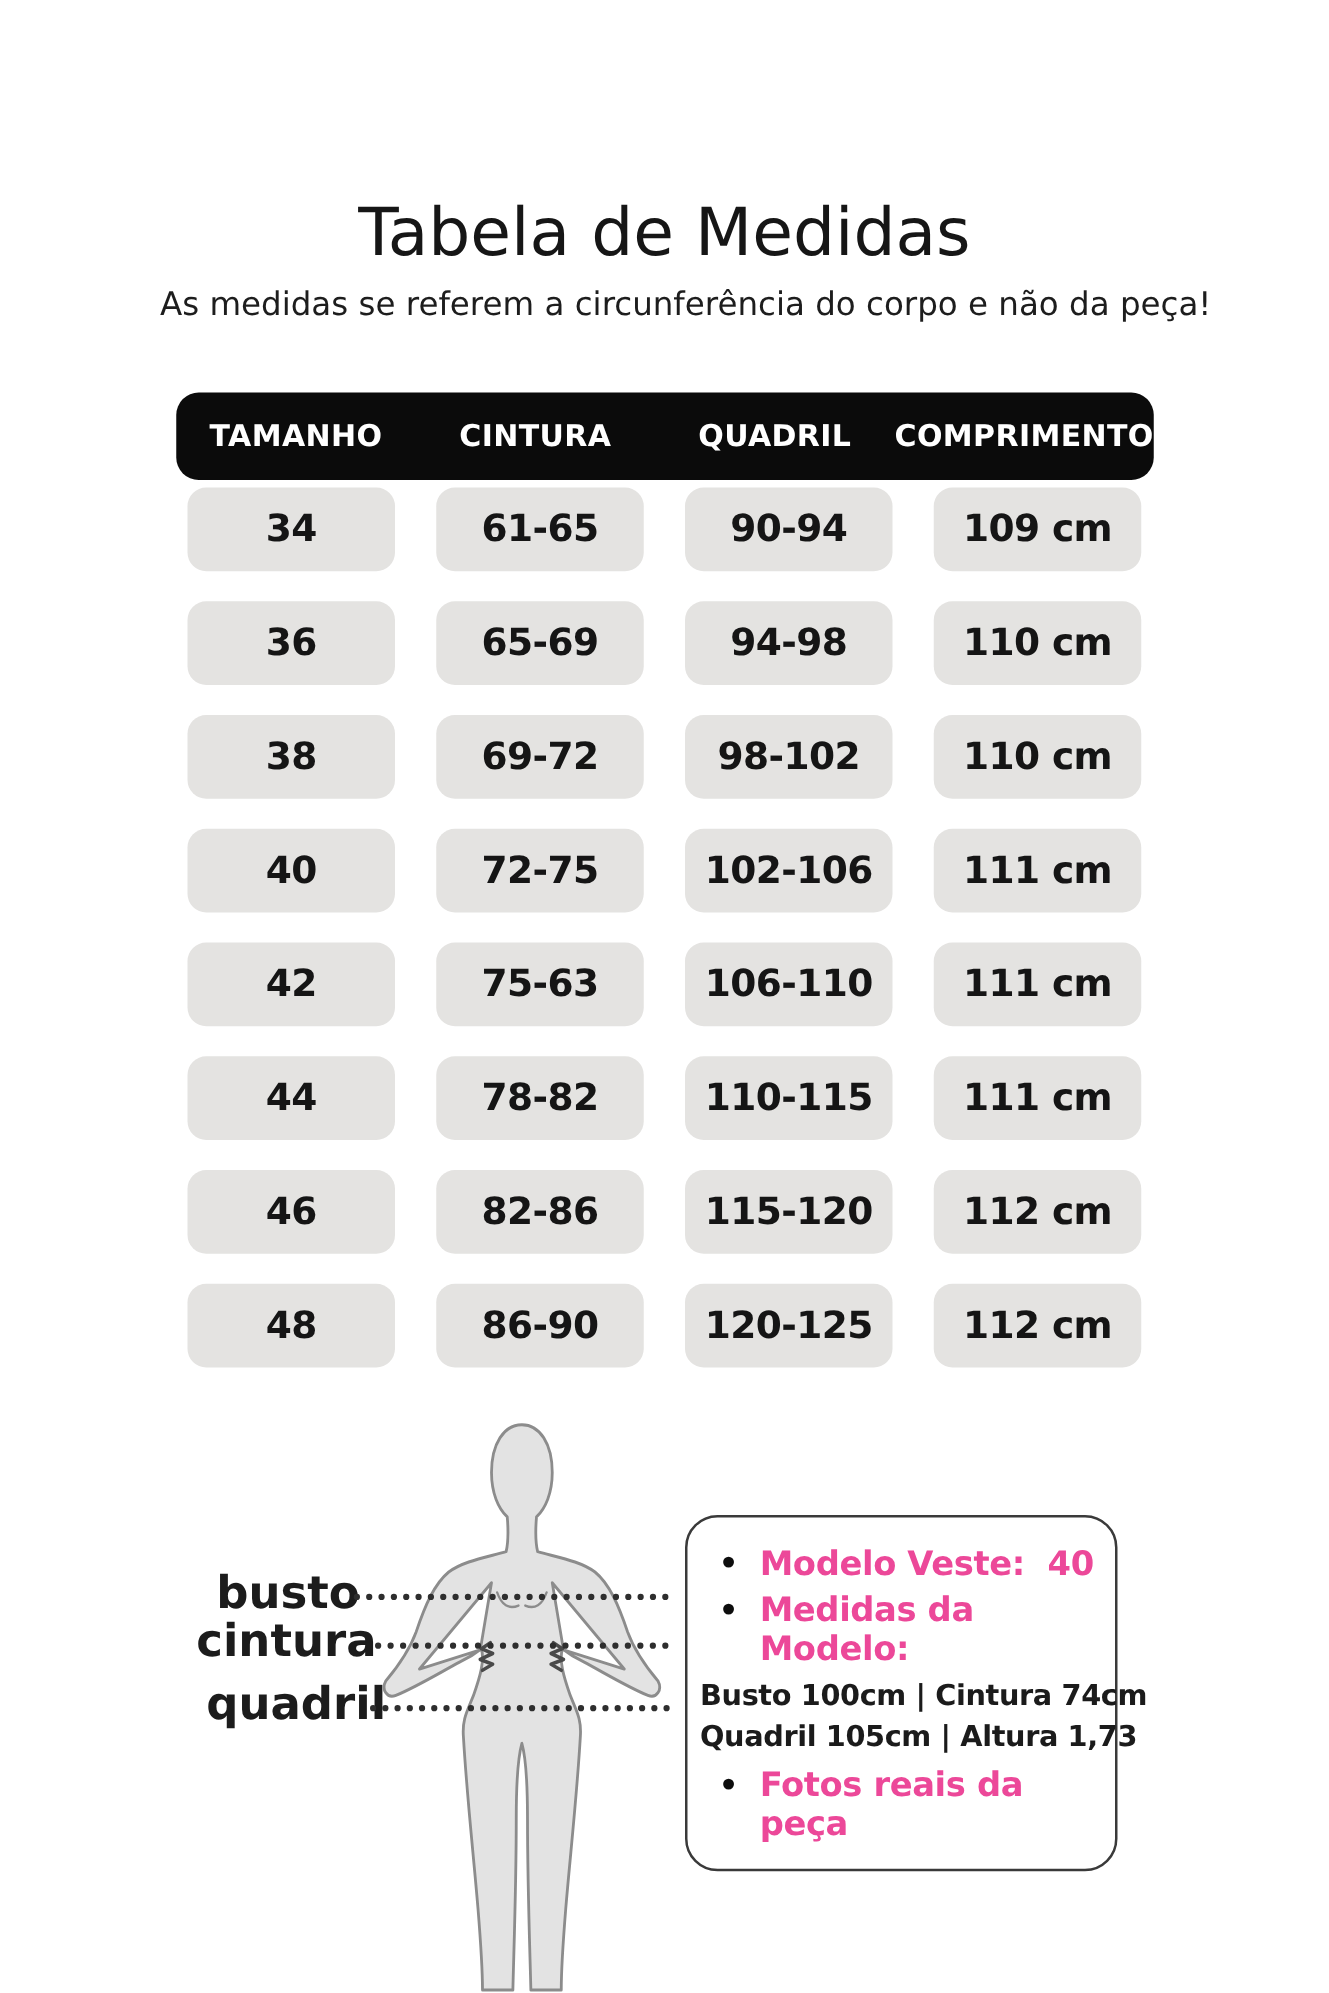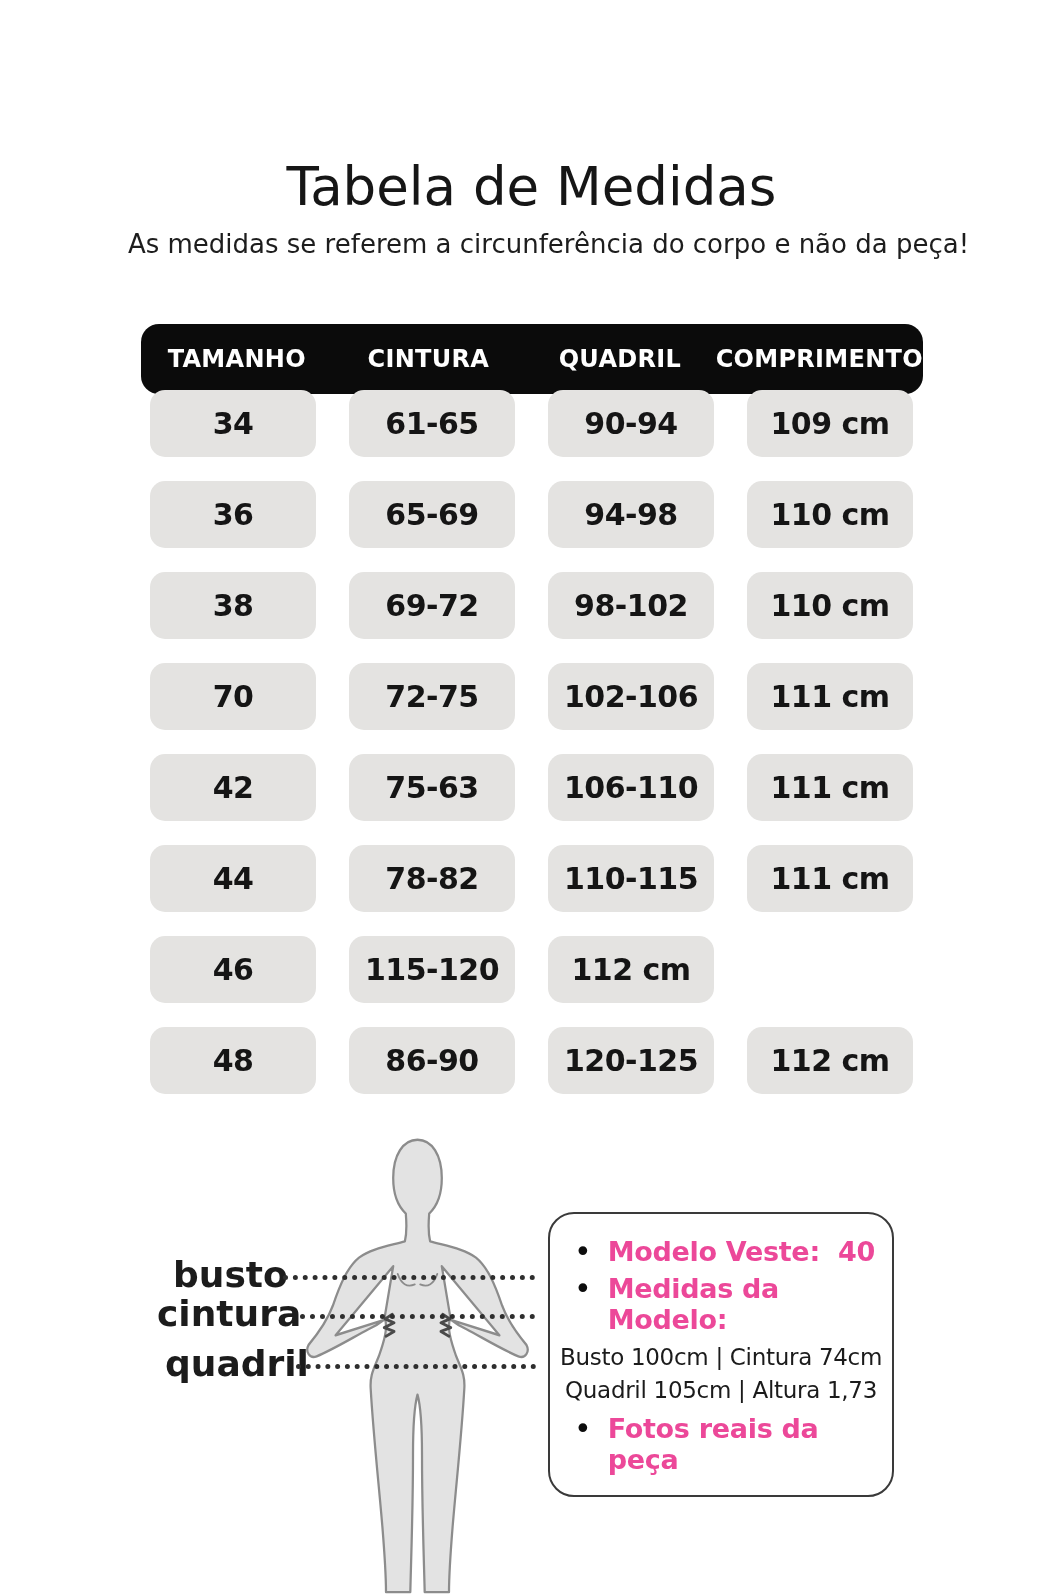--- a/index.html
+++ b/index.html
@@ -19,7 +19,7 @@
     text-align:center;font-size:26px;font-weight:400;color:#1d1d1d;
   }
   .table-header{
-    position:absolute;left:141px;top:324px;width:782px;height:70px;
+    position:absolute;left:141px;top:314px;width:782px;height:70px;
     background:var(--header-bg,#0b0b0b);border-radius:18px;
     display:grid;grid-template-columns:repeat(4,1fr);
     align-items:center;justify-items:center;

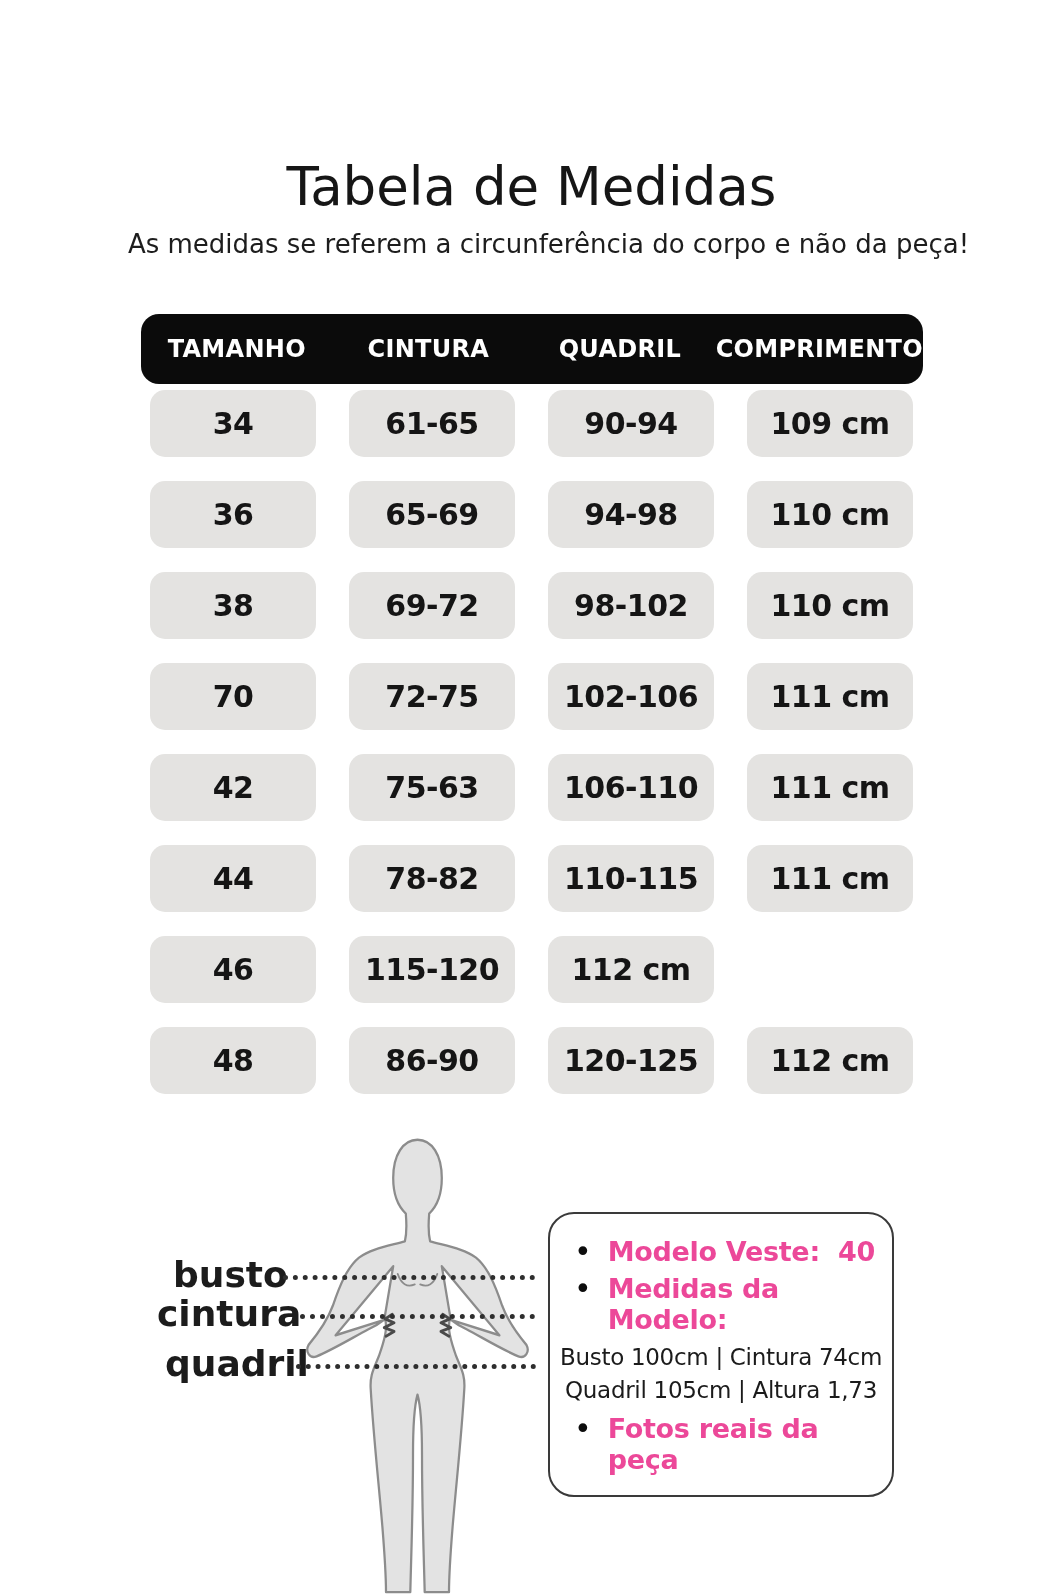--- a/index.html
+++ b/index.html
@@ -114,7 +114,7 @@
       <div class="cell">110 cm</div>
     </div>
     <div class="row">
-      <div class="cell">70</div>
+      <div class="cell">40</div>
       <div class="cell">72-75</div>
       <div class="cell">102-106</div>
       <div class="cell">111 cm</div>

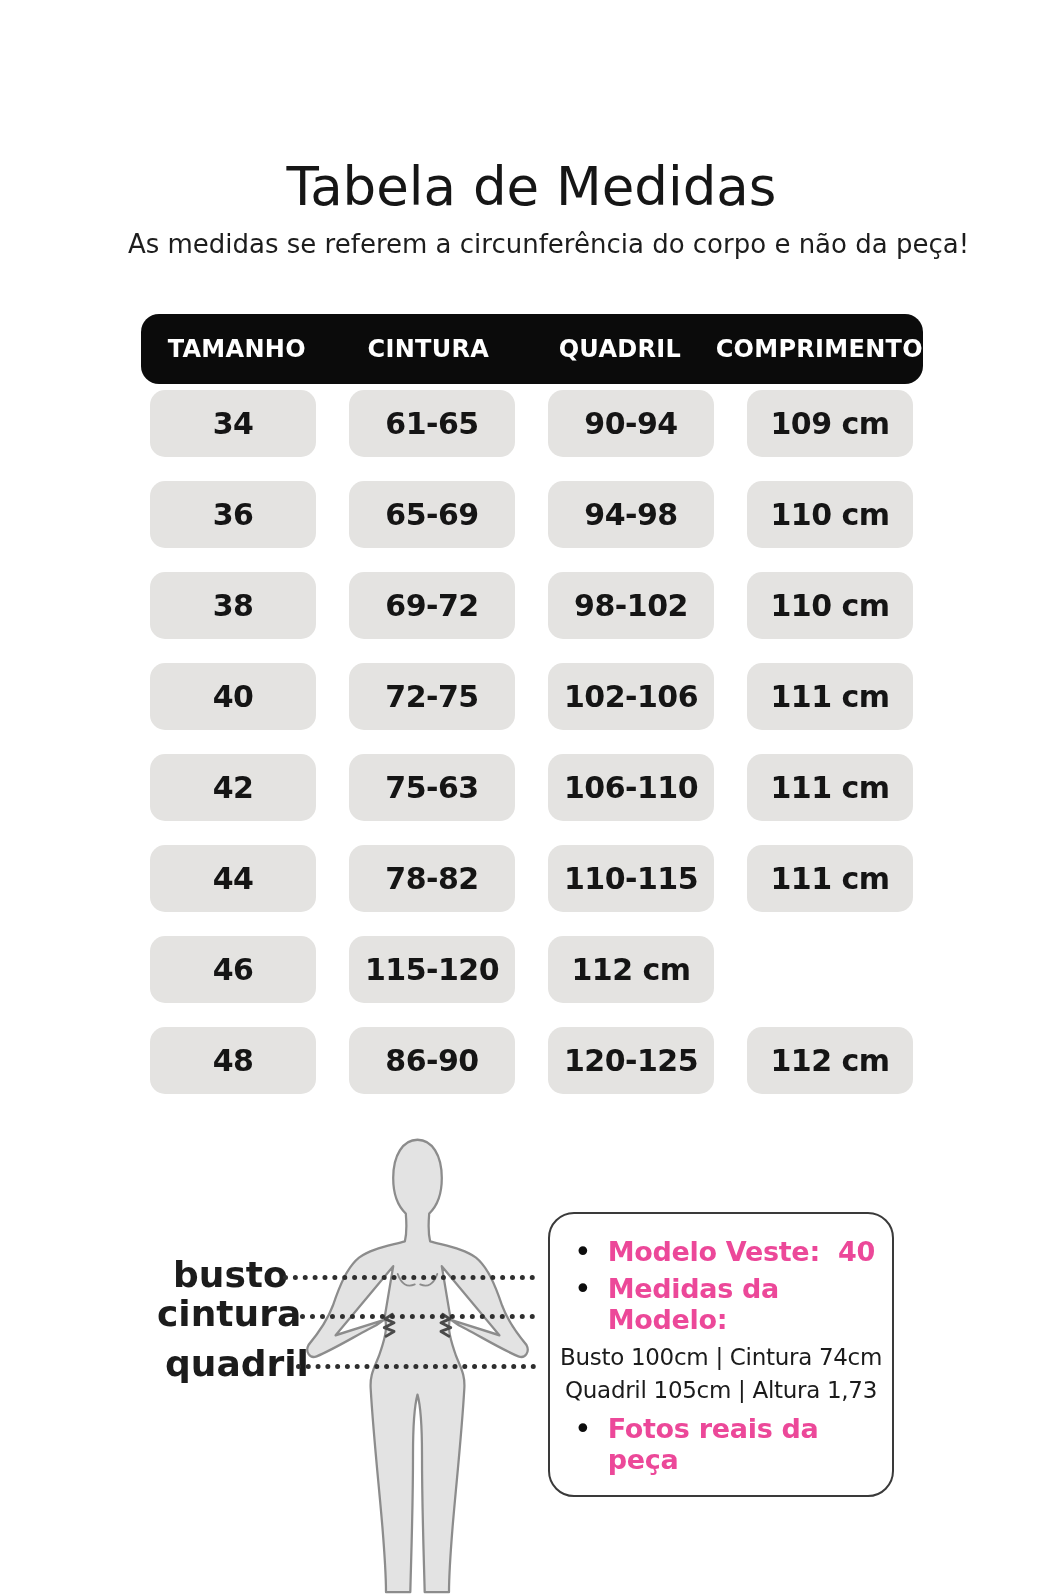--- a/index.html
+++ b/index.html
@@ -133,6 +133,7 @@
     </div>
     <div class="row">
       <div class="cell">46</div>
+      <div class="cell">82-86</div>
       <div class="cell">115-120</div>
       <div class="cell">112 cm</div>
     </div>

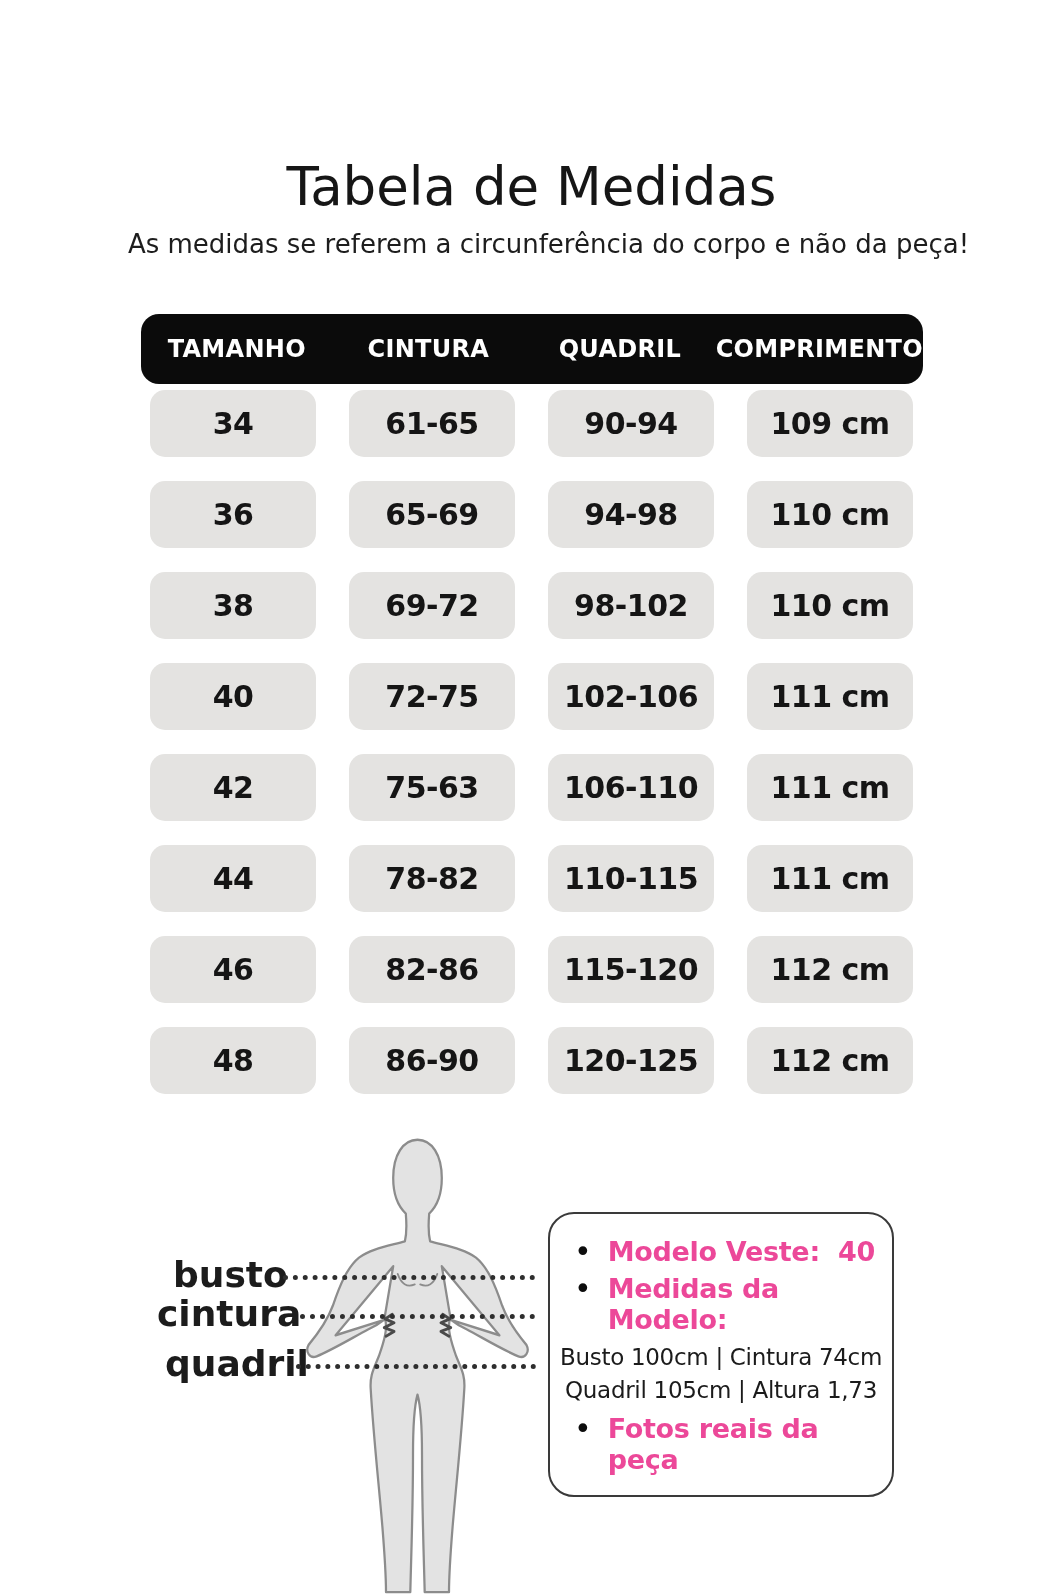--- a/index.html
+++ b/index.html
@@ -75,7 +75,7 @@
     letter-spacing:-0.3px;
   }
   .info-detail{
-    text-align:center;font-size:23px;font-weight:400;color:#1b1b1b;
+    text-align:center;font-size:23px;font-weight:700;color:#1b1b1b;
     line-height:33px;letter-spacing:-0.3px;white-space:nowrap;
   }
 </style>

